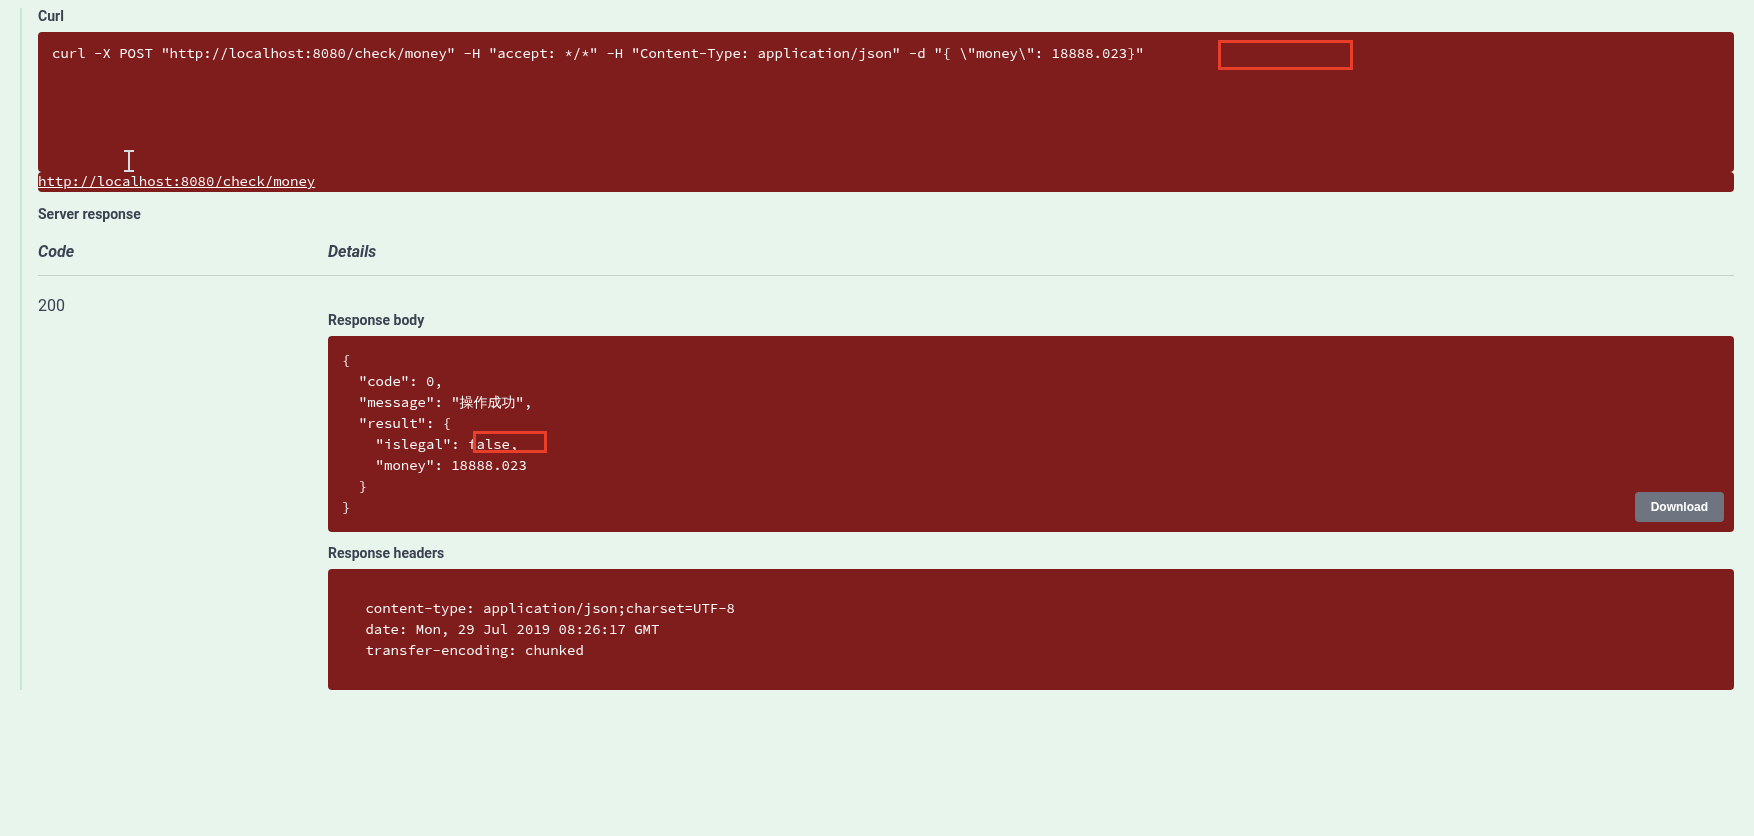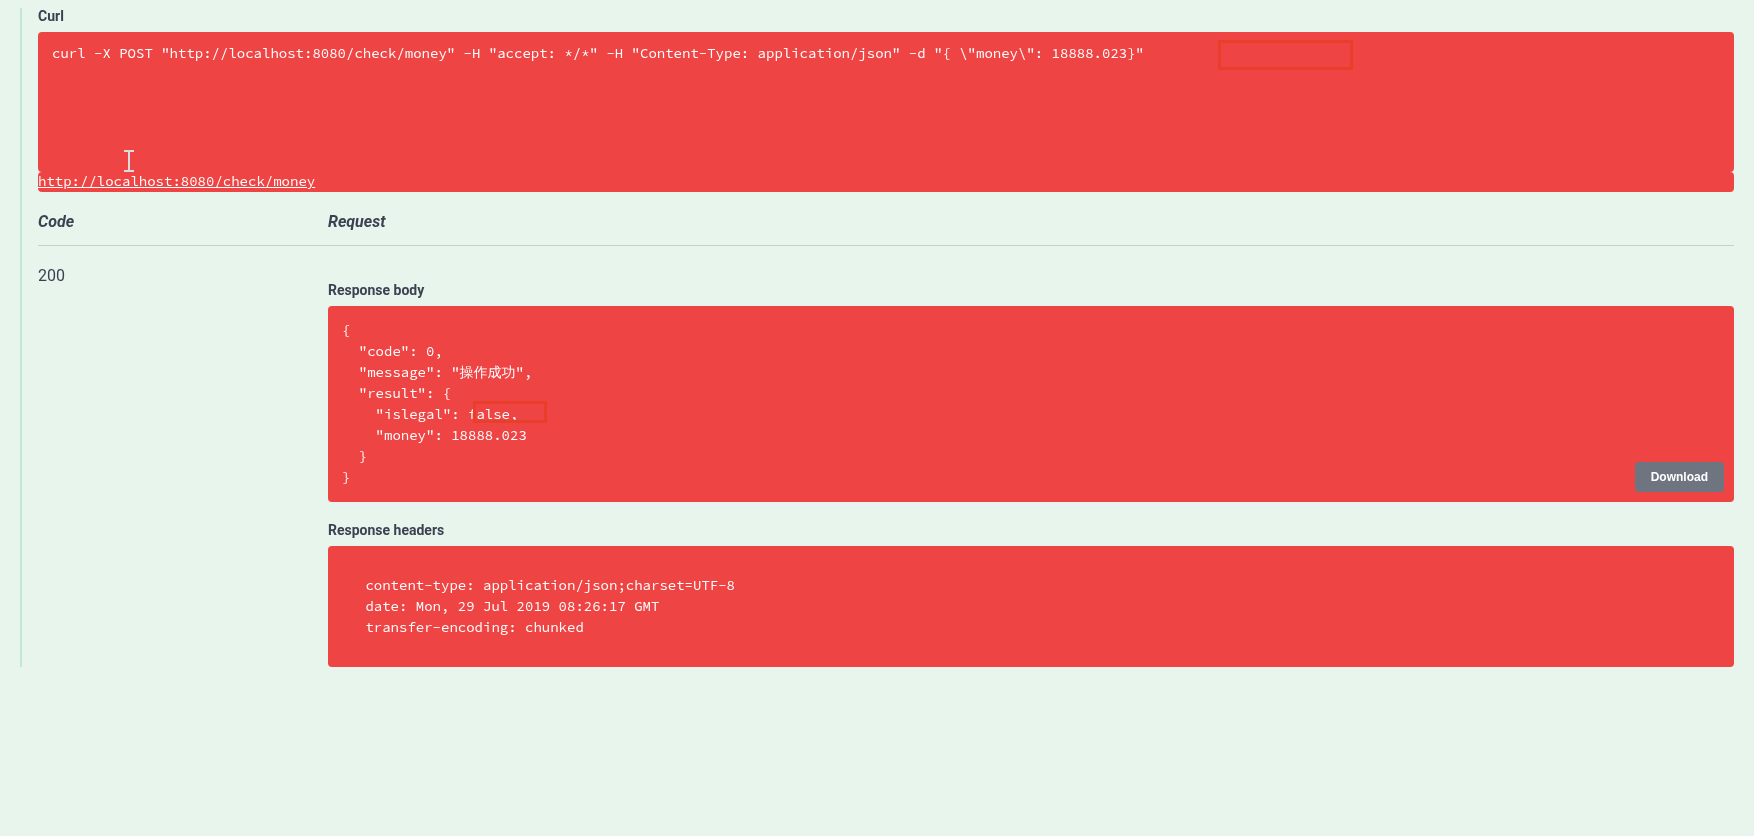--- a/index.html
+++ b/index.html
@@ -22,7 +22,7 @@
       margin: 14px 0 8px 0;
     }
     .code-block {
-      background: #ef4444;
+      background: #7f1d1d;
       color: #fff;
       border-radius: 4px;
       padding: 12px 14px;

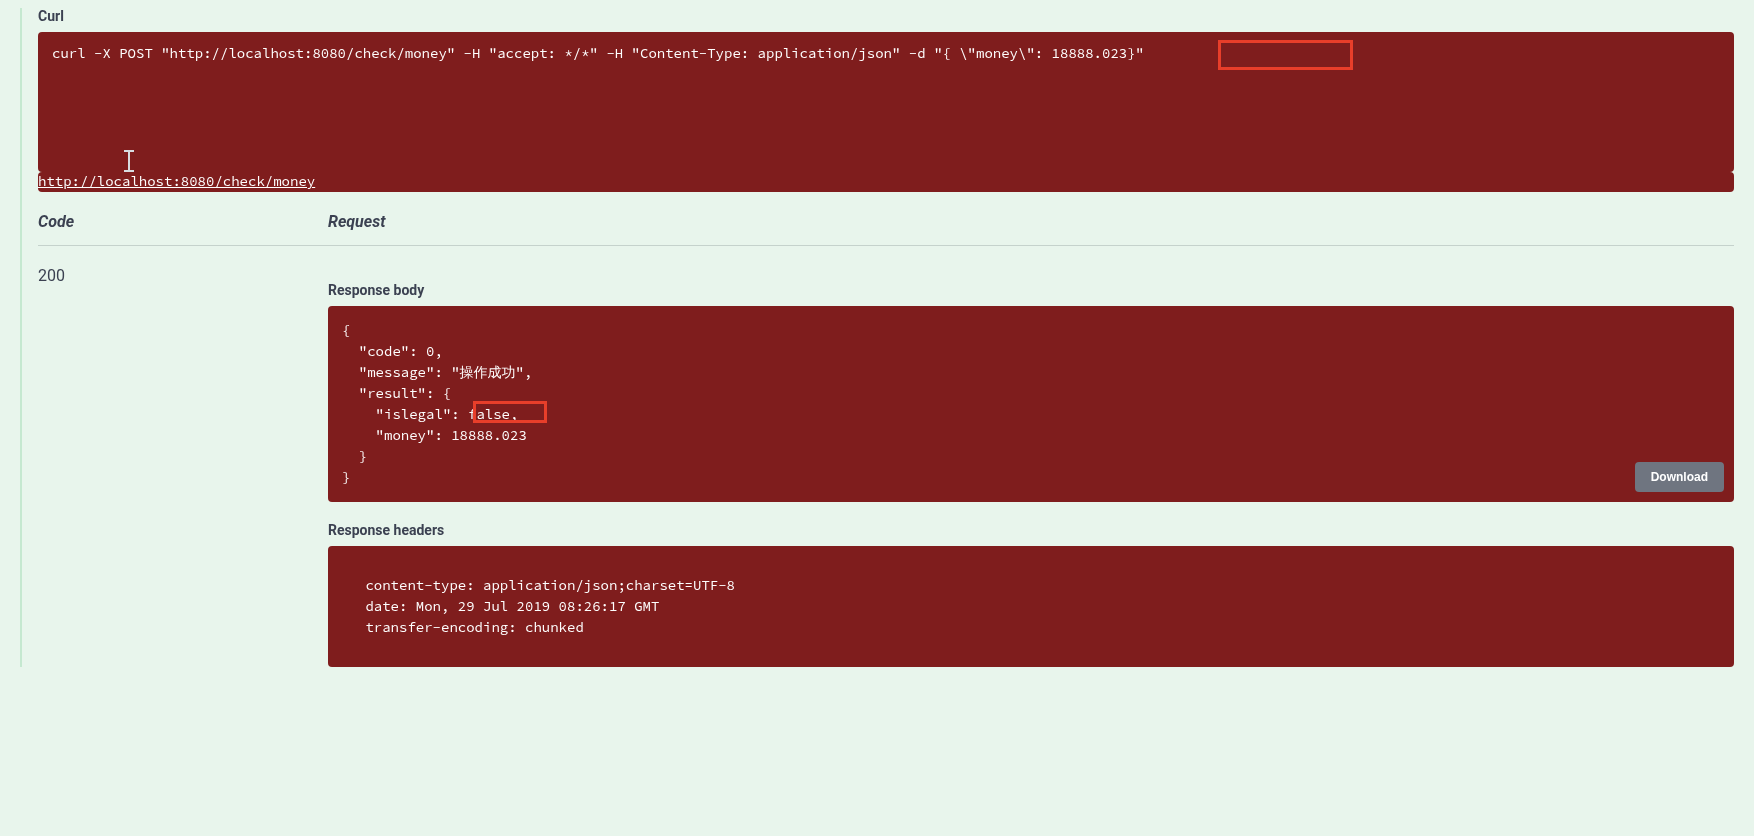--- a/index.html
+++ b/index.html
@@ -154,6 +154,7 @@
 
   <div class="code-block url-block"><span>http://localhost:8080/check/money</span></div>
 
+  <div class="section-label">Server response</div>
 
   <div class="table-header">
     <div class="col-code">Code</div>

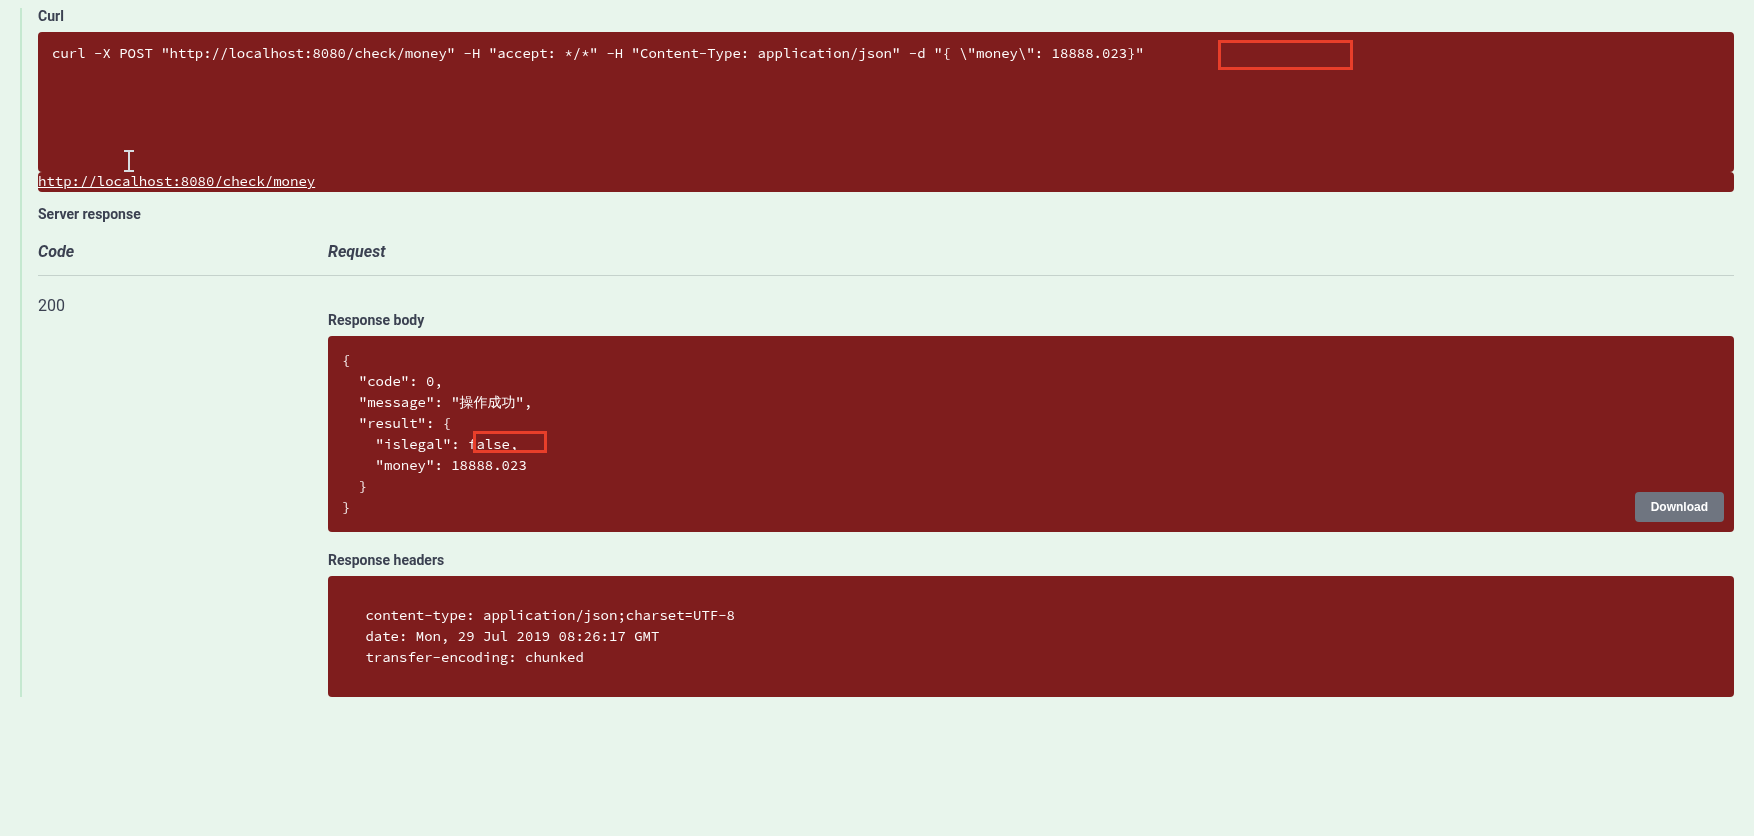--- a/index.html
+++ b/index.html
@@ -158,7 +158,7 @@
 
   <div class="table-header">
     <div class="col-code">Code</div>
-    <div class="col-details col-details-header">Request</div>
+    <div class="col-details col-details-header">Details</div>
   </div>
 
   <div class="table-row">

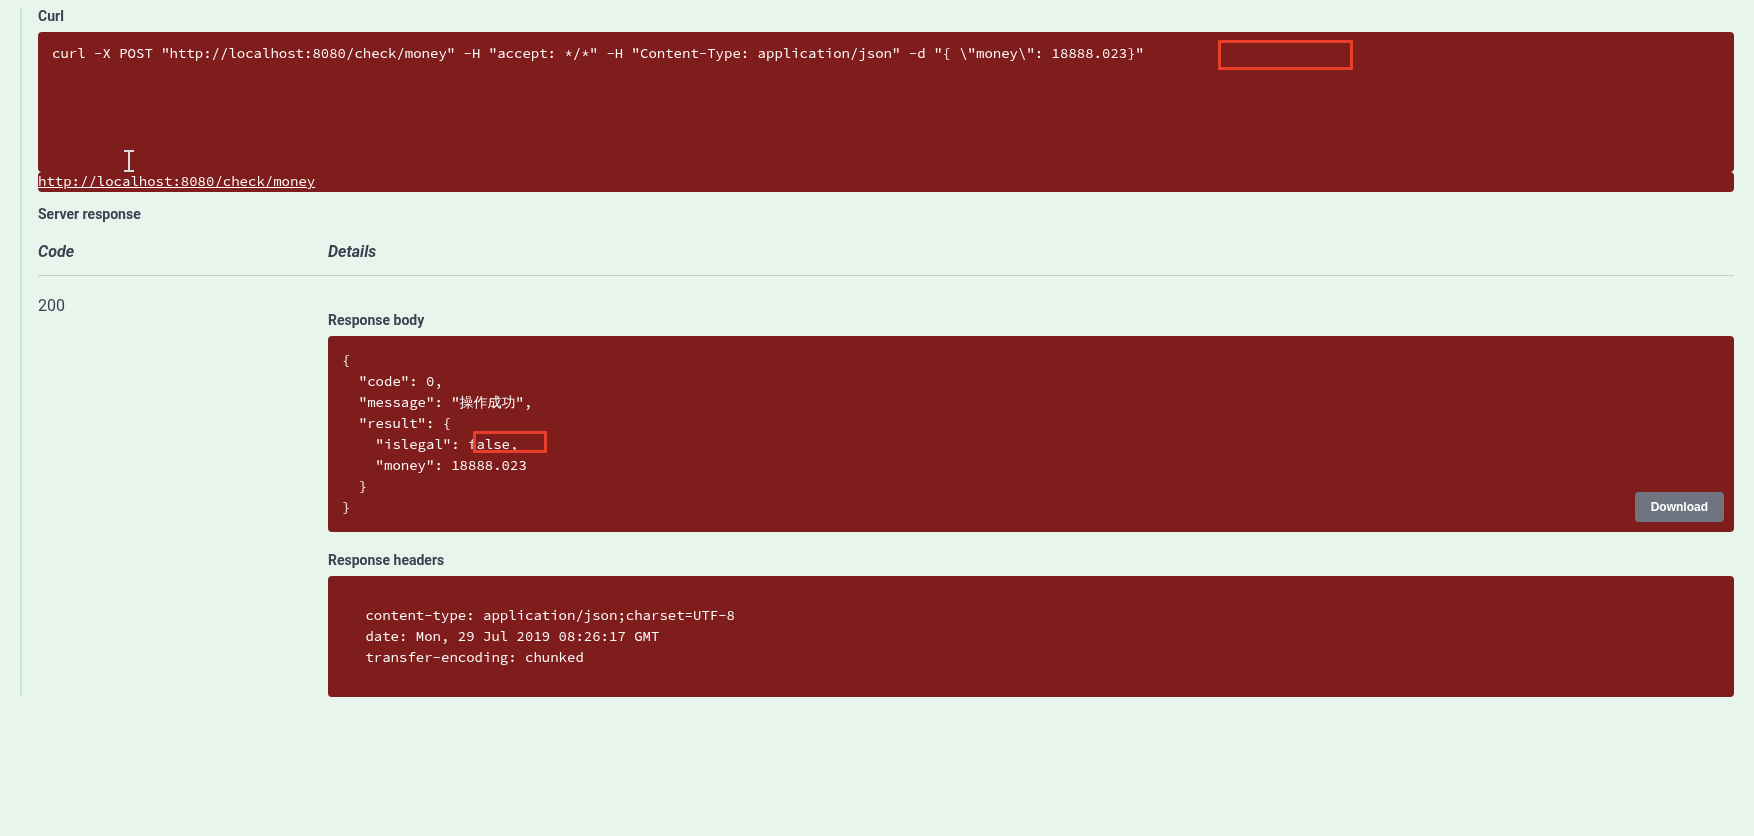--- a/index.html
+++ b/index.html
@@ -88,7 +88,7 @@
       margin-top: 16px;
     }
     .sub-label-mt {
-      margin-top: 20px;
+      margin-top: 13px;
     }
     .download-btn {
       position: absolute;

